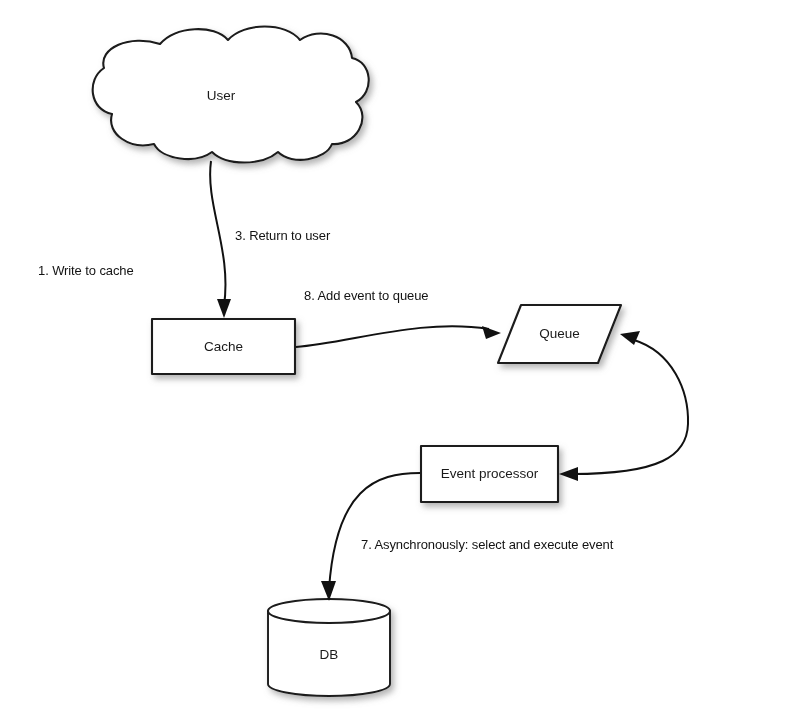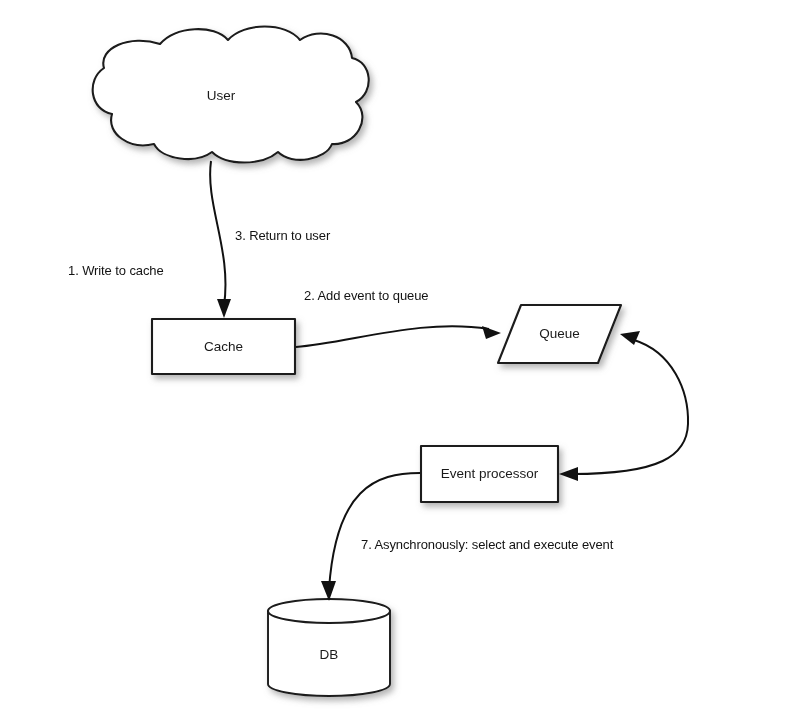--- a/index.html
+++ b/index.html
@@ -74,7 +74,7 @@
     white-space: nowrap;
     letter-spacing: -0.1px;
   }
-  #step-1-label { left: 68px;  top: 261px; }
+  #step-1-label { left: 38px;  top: 261px; }
   #step-2-label { left: 304px; top: 286px; }
   #step-3-label { left: 235px; top: 226px; }
   #step-4-label { left: 361px; top: 535px; }

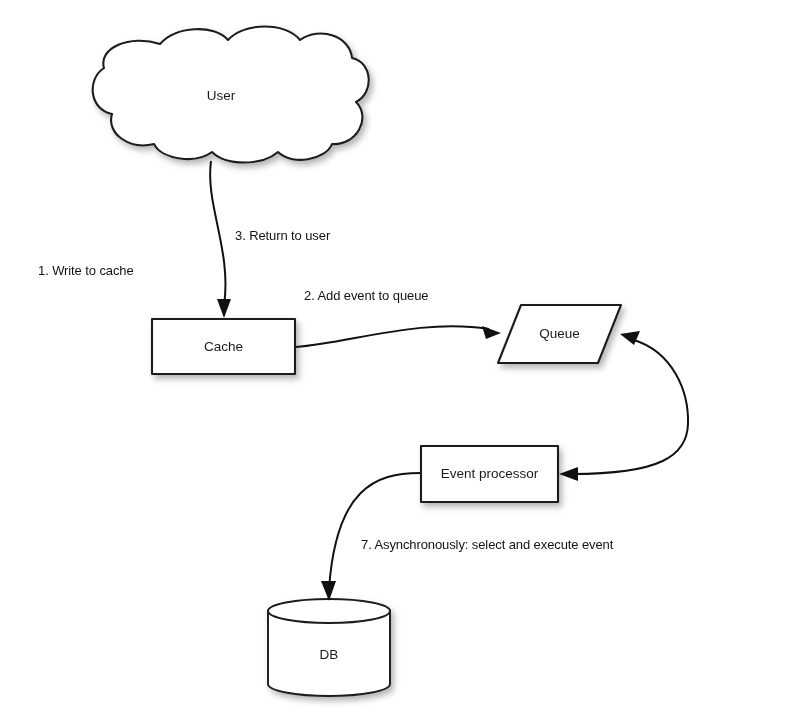--- a/index.html
+++ b/index.html
@@ -156,7 +156,7 @@
 
   <div class="step-label" id="step-1-label">1. Write to cache</div>
 
-  <div class="step-label" id="step-2-label">2. Add event to queue</div>
+  <div class="step-label" id="step-2-label">8. Add event to queue</div>
 
   <div class="step-label" id="step-3-label">3. Return to user</div>
 

